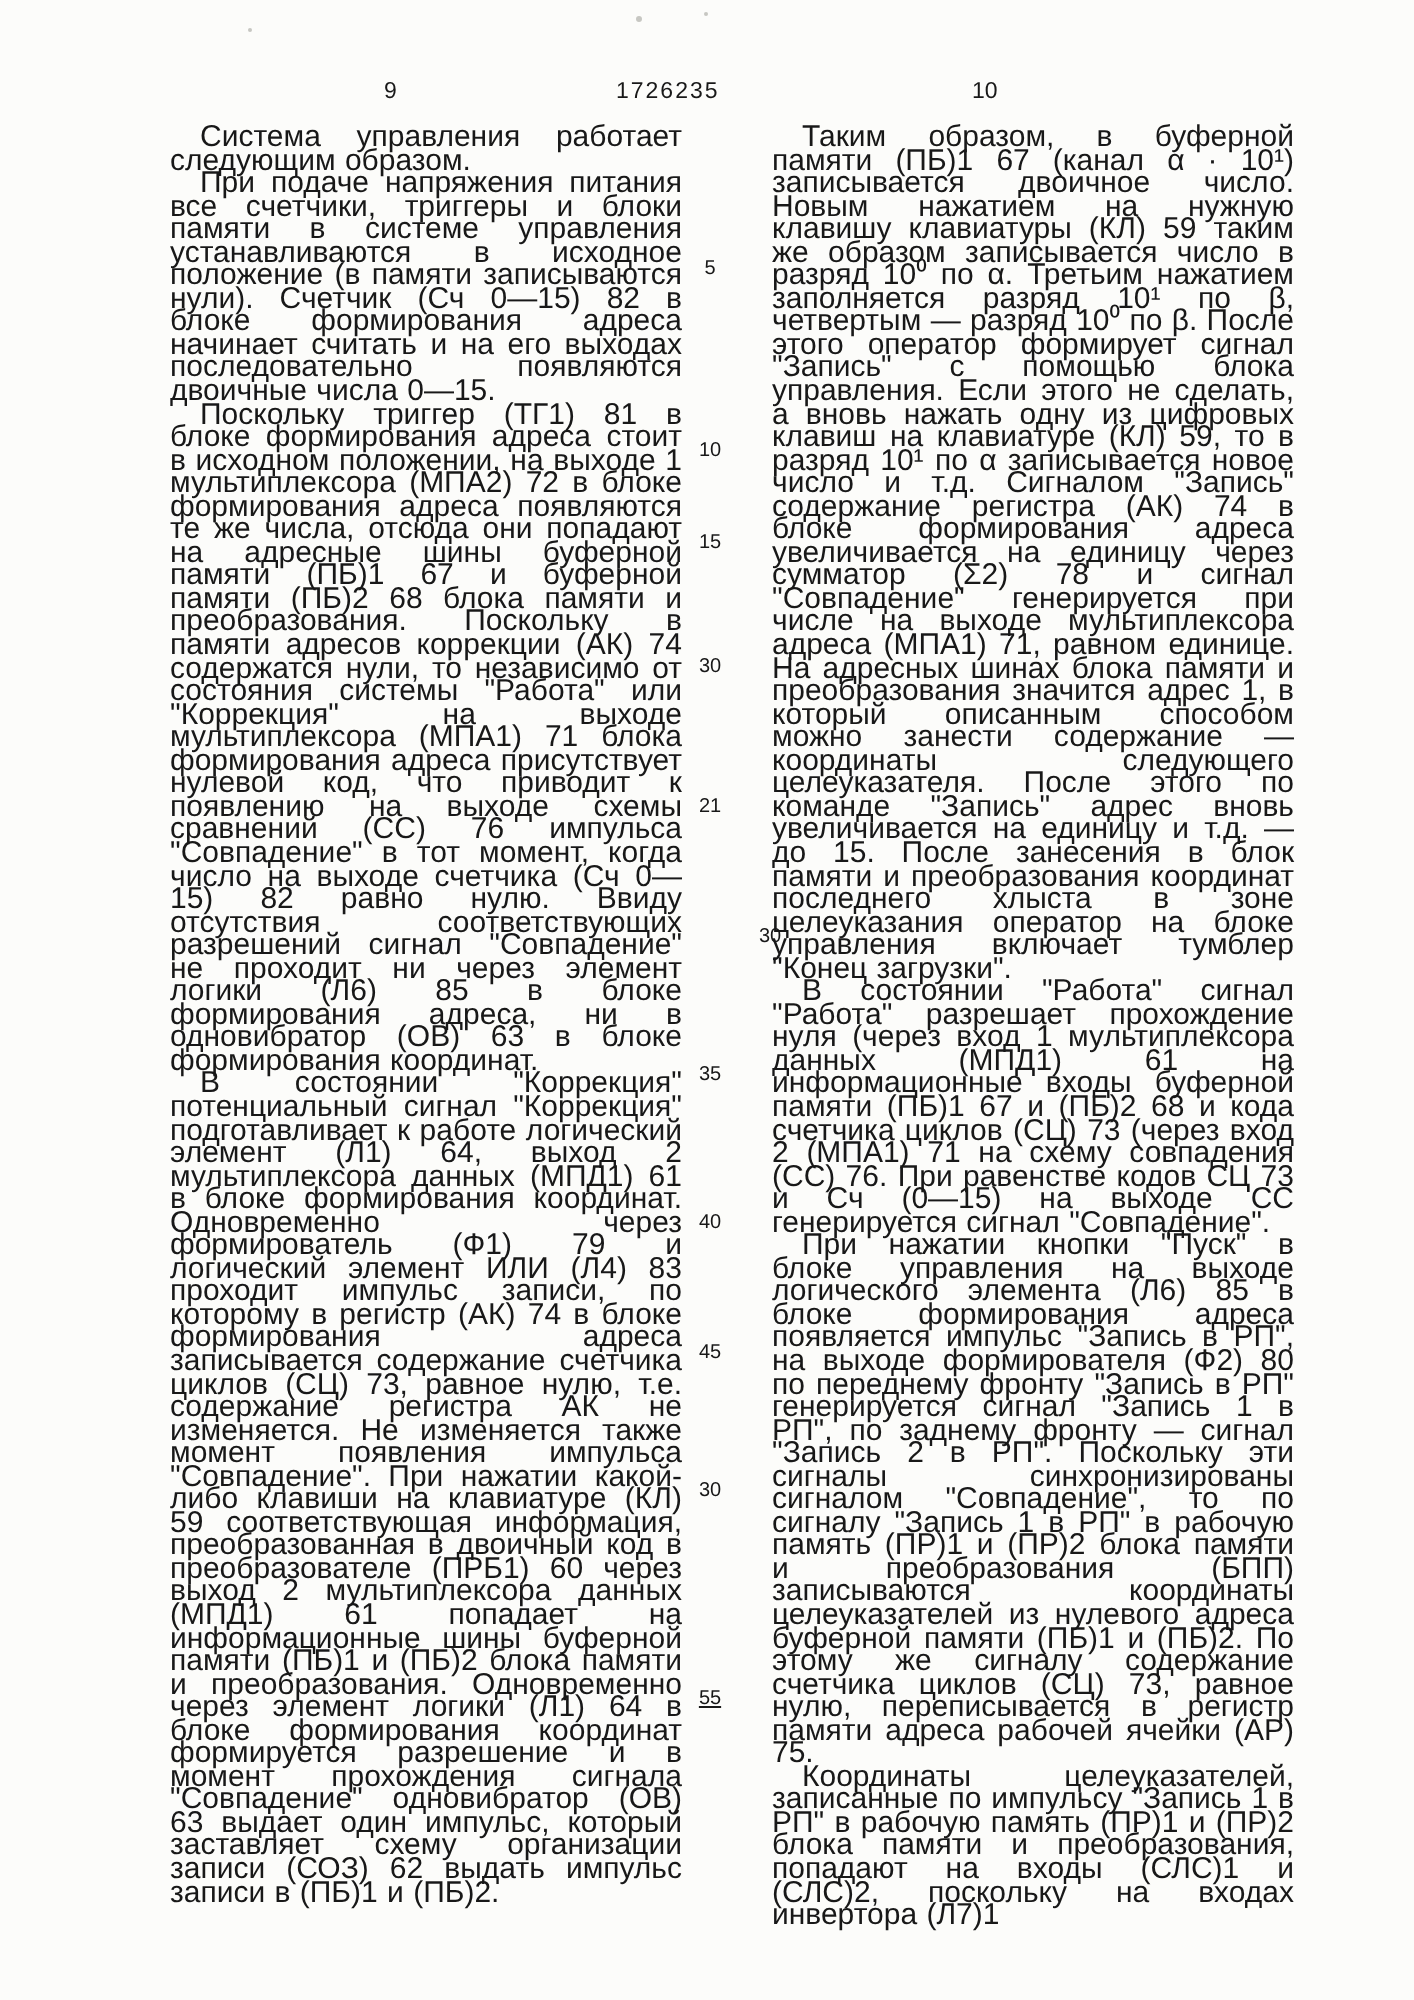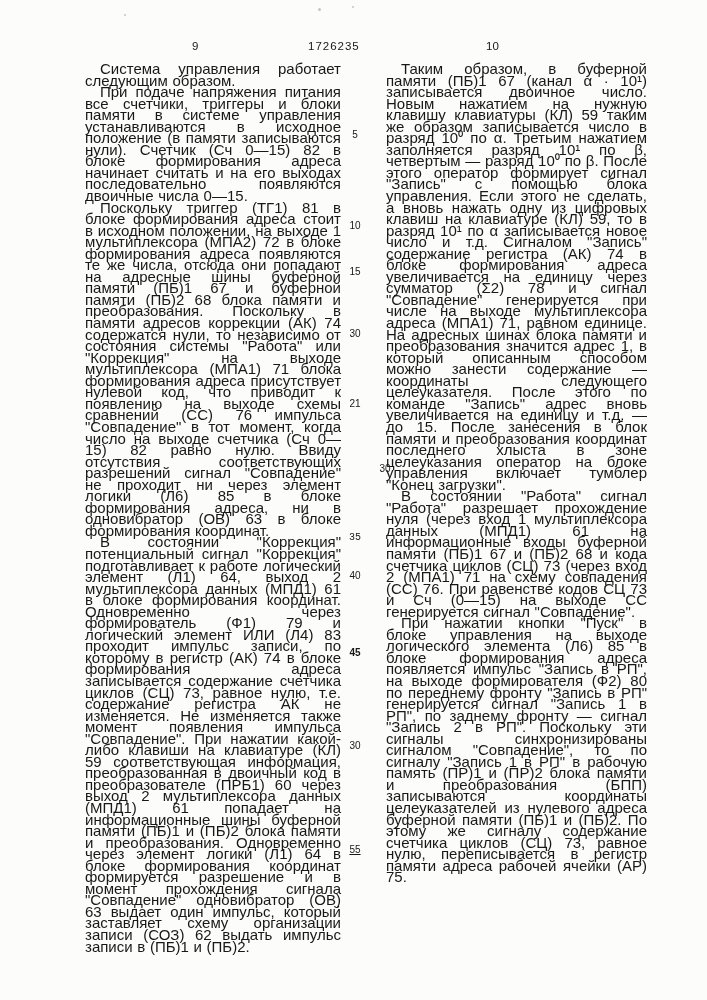--- a/index.html
+++ b/index.html
@@ -62,7 +62,7 @@
   .g4  { top: 265px; }
   .g5  { top: 335px; }
   .g6  { top: 400px; margin-left: 30px; }
-  .g7  { top: 469px; font-family: Liberation Mono, monospace; }
+  .g7  { top: 469px; }
   .g8  { top: 507px; }
   .g9  { top: 584px; font-weight: bold; }
   .g10 { top: 677px; }

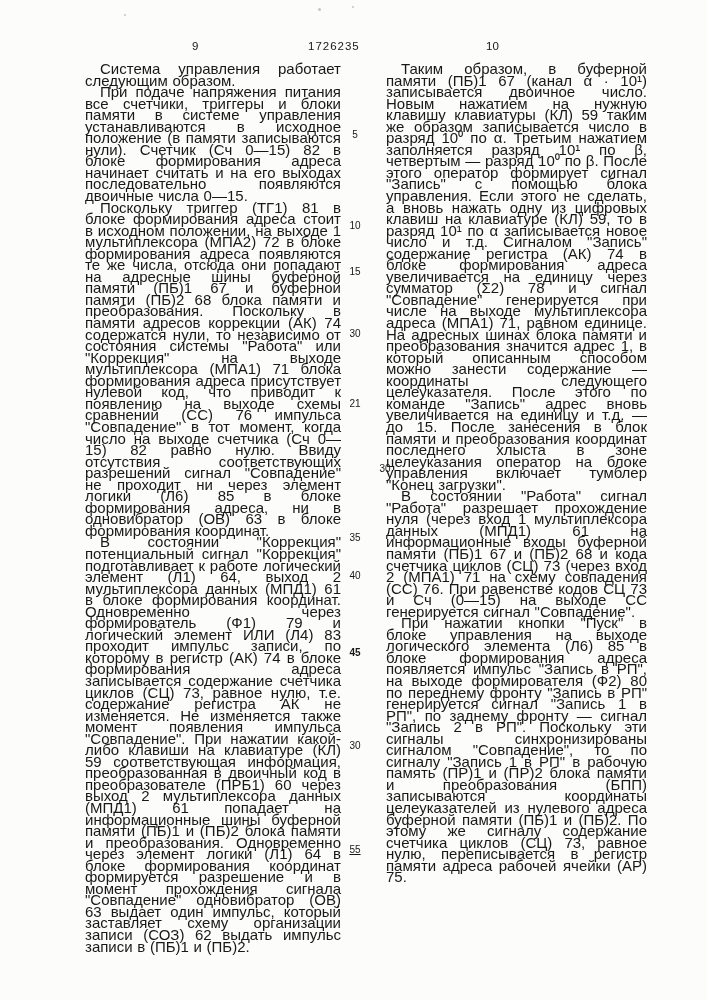--- a/index.html
+++ b/index.html
@@ -63,7 +63,7 @@
   .g5  { top: 335px; }
   .g6  { top: 400px; margin-left: 30px; }
   .g7  { top: 469px; }
-  .g8  { top: 507px; }
+  .g8  { top: 543px; }
   .g9  { top: 584px; font-weight: bold; }
   .g10 { top: 677px; }
   .g11 { top: 781px; text-decoration: underline; }

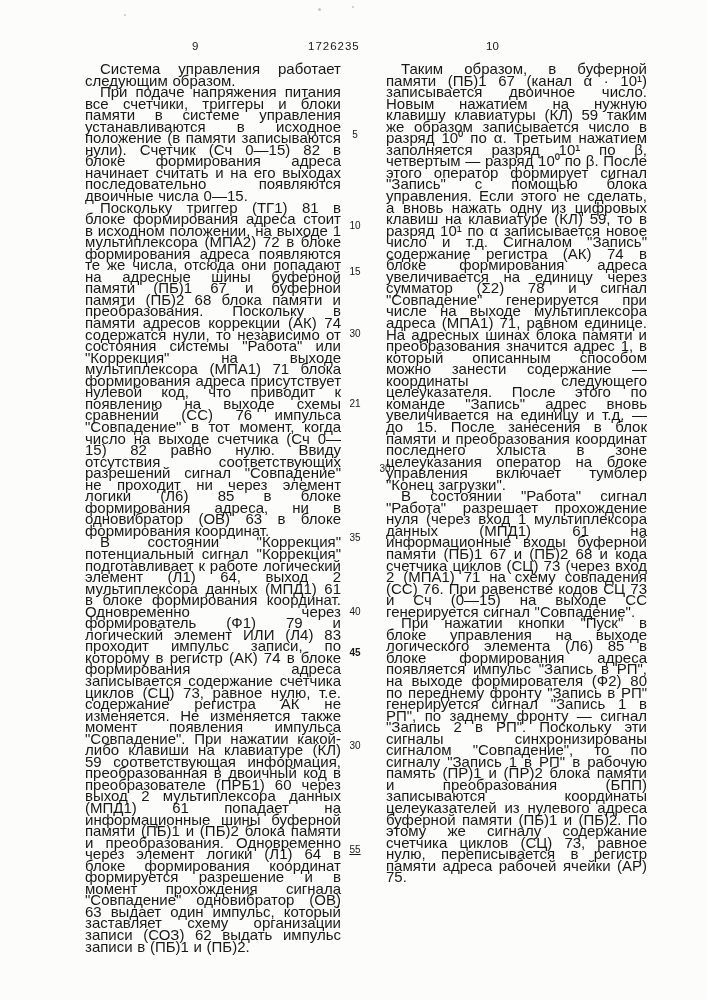--- a/index.html
+++ b/index.html
@@ -64,7 +64,7 @@
   .g6  { top: 400px; margin-left: 30px; }
   .g7  { top: 469px; }
   .g8  { top: 543px; }
-  .g9  { top: 584px; font-weight: bold; }
+  .g9  { top: 608px; }
   .g10 { top: 677px; }
   .g11 { top: 781px; text-decoration: underline; }
 

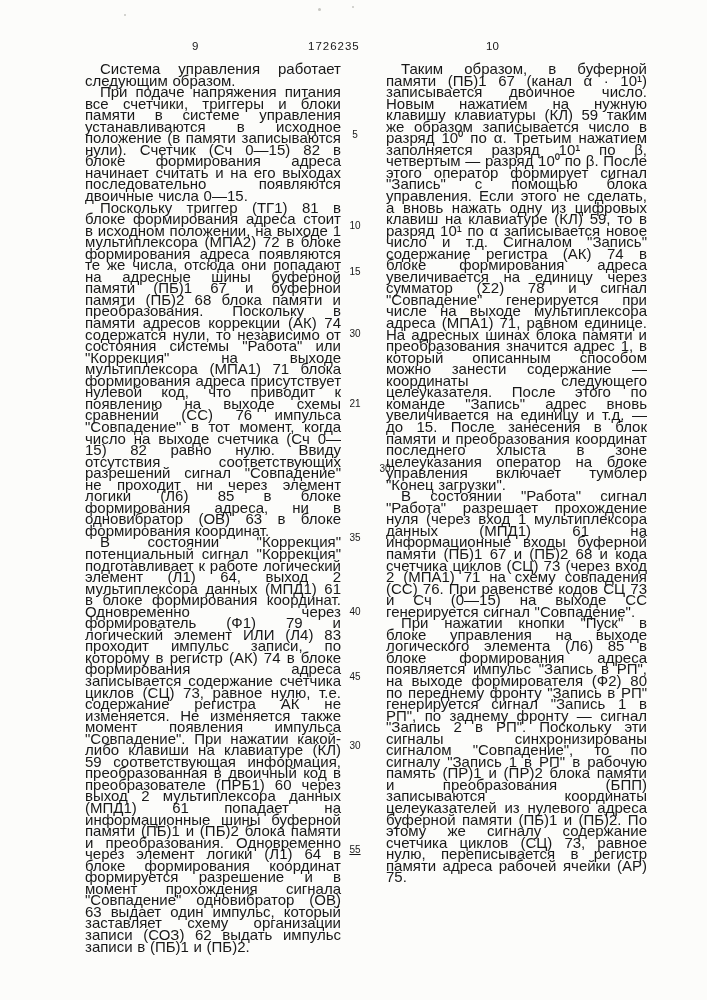--- a/index.html
+++ b/index.html
@@ -111,6 +111,7 @@
     <p>Таким образом, в буферной памяти (ПБ)1 67 (канал α · 10¹) записывается двоичное число. Новым нажатием на нужную клавишу клавиатуры (КЛ) 59 таким же образом записывается число в разряд 10⁰ по α. Третьим нажатием заполняется разряд 10¹ по β, четвертым — разряд 10⁰ по β. После этого оператор формирует сигнал "Запись" с помощью блока управления. Если этого не сделать, а вновь нажать одну из цифровых клавиш на клавиатуре (КЛ) 59, то в разряд 10¹ по α записывается новое число и т.д. Сигналом "Запись" содержание регистра (АК) 74 в блоке формирования адреса увеличивается на единицу через сумматор (Σ2) 78 и сигнал "Совпадение" генерируется при числе на выходе мультиплексора адреса (МПА1) 71, равном единице. На адресных шинах блока памяти и преобразования значится адрес 1, в который описанным способом можно занести содержание — координаты следующего целеуказателя. После этого по команде "Запись" адрес вновь увеличивается на единицу и т.д. — до 15. После занесения в блок памяти и преобразования координат последнего хлыста в зоне целеуказания оператор на блоке управления включает тумблер "Конец загрузки".</p>
     <p>В состоянии "Работа" сигнал "Работа" разрешает прохождение нуля (через вход 1 мультиплексора данных (МПД1) 61 на информационные входы буферной памяти (ПБ)1 67 и (ПБ)2 68 и кода счетчика циклов (СЦ) 73 (через вход 2 (МПА1) 71 на схему совпадения (СС) 76. При равенстве кодов СЦ 73 и Сч (0—15) на выходе СС генерируется сигнал "Совпадение".</p>
     <p>При нажатии кнопки "Пуск" в блоке управления на выходе логического элемента (Л6) 85 в блоке формирования адреса появляется импульс "Запись в РП", на выходе формирователя (Ф2) 80 по переднему фронту "Запись в РП" генерируется сигнал "Запись 1 в РП", по заднему фронту — сигнал "Запись 2 в РП". Поскольку эти сигналы синхронизированы сигналом "Совпадение", то по сигналу "Запись 1 в РП" в рабочую память (ПР)1 и (ПР)2 блока памяти и преобразования (БПП) записываются координаты целеуказателей из нулевого адреса буферной памяти (ПБ)1 и (ПБ)2. По этому же сигналу содержание счетчика циклов (СЦ) 73, равное нулю, переписывается в регистр памяти адреса рабочей ячейки (АР) 75.</p>
+    <p>Координаты целеуказателей, записанные по импульсу "Запись 1 в РП" в рабочую память (ПР)1 и (ПР)2 блока памяти и преобразования, попадают на входы (СЛС)1 и (СЛС)2, поскольку на входах инвертора (Л7)1</p>
   </div>
 
   <span class="speck" style="left:318px; top:8px;  width:3px; height:3px;"></span>

